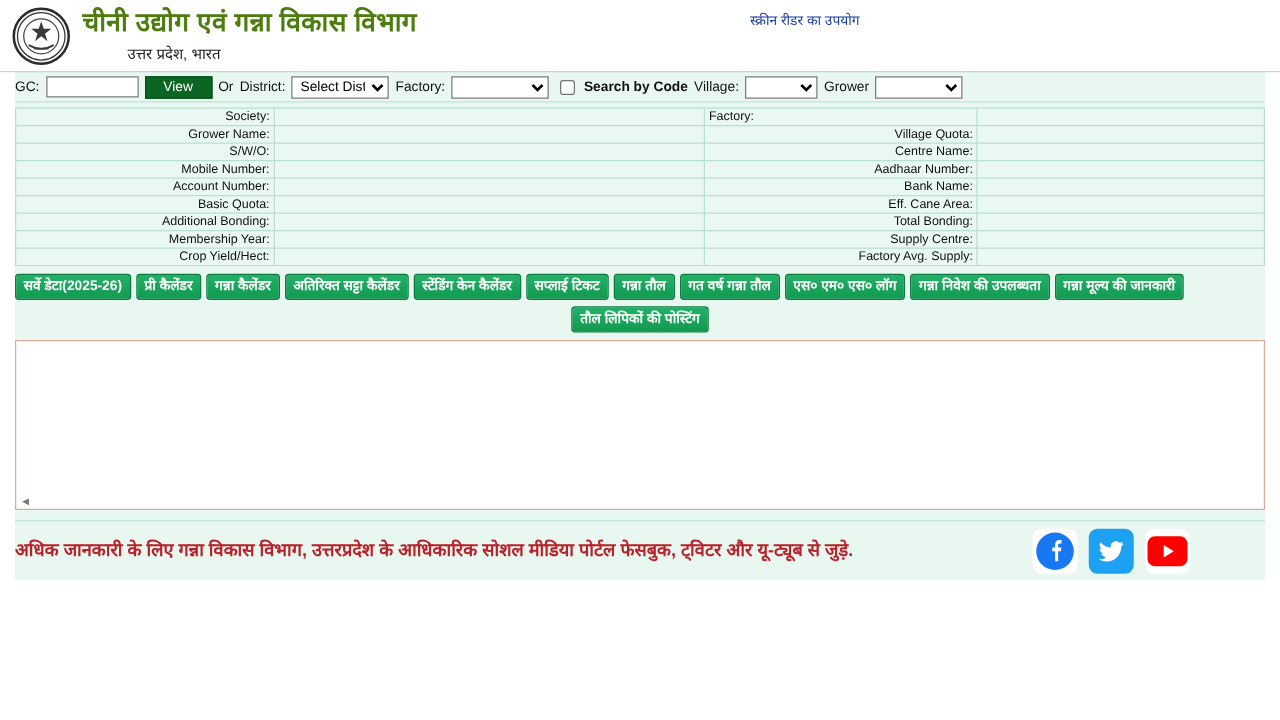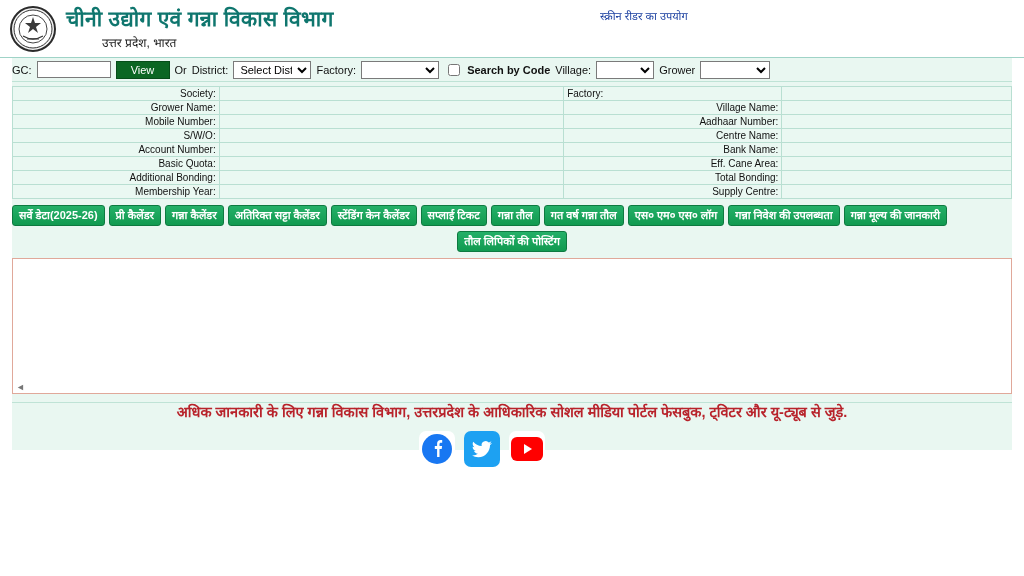--- a/index.html
+++ b/index.html
@@ -40,7 +40,7 @@
   .title-hi {
     font-size: 21px;
     font-weight: bold;
-    color: #0f766e;
+    color: #4d7c0f;
     letter-spacing: .3px;
     line-height: 25px;
   }

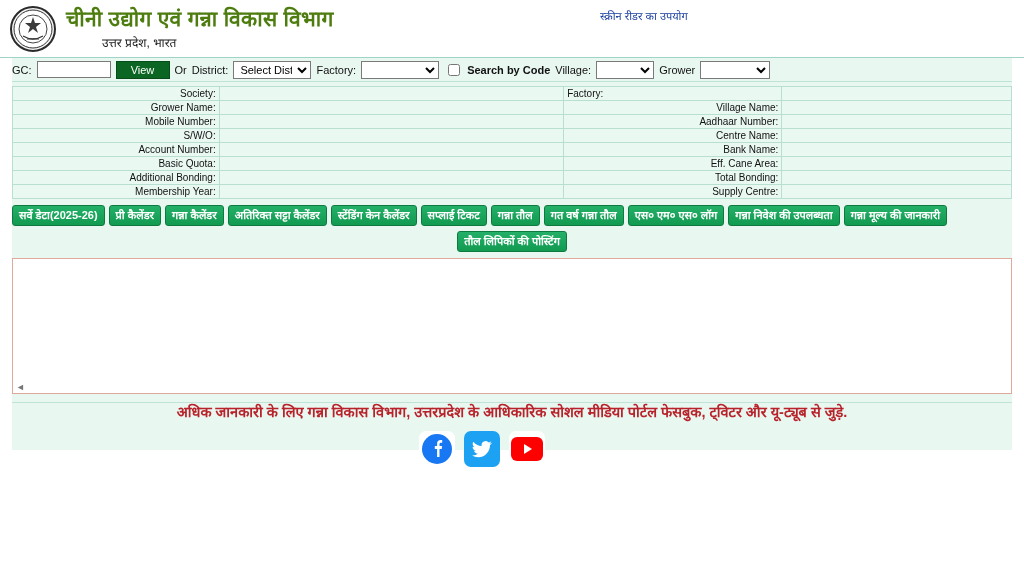--- a/index.html
+++ b/index.html
@@ -274,7 +274,7 @@
       <tr>
         <td class="lbl">Grower Name:</td>
         <td class="val"></td>
-        <td class="lbl">Village Name:</td>
+        <td class="lbl">Village Quota:</td>
         <td class="val"></td>
       </tr>
       <tr>

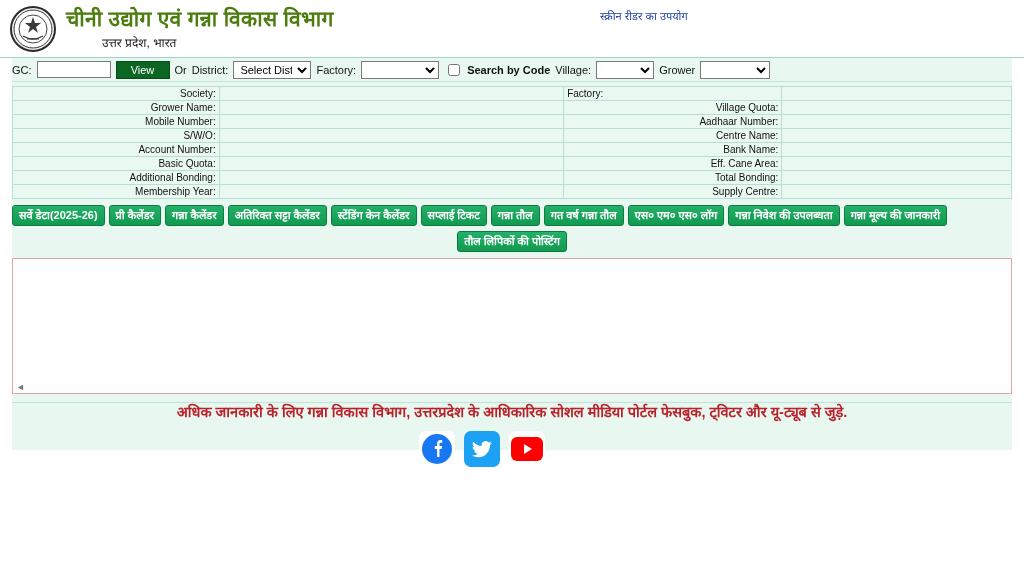--- a/index.html
+++ b/index.html
@@ -278,15 +278,15 @@
         <td class="val"></td>
       </tr>
       <tr>
+        <td class="lbl">S/W/O:</td>
+        <td class="val"></td>
+        <td class="lbl">Centre Name:</td>
+        <td class="val"></td>
+      </tr>
+      <tr>
         <td class="lbl">Mobile Number:</td>
         <td class="val"></td>
         <td class="lbl">Aadhaar Number:</td>
-        <td class="val"></td>
-      </tr>
-      <tr>
-        <td class="lbl">S/W/O:</td>
-        <td class="val"></td>
-        <td class="lbl">Centre Name:</td>
         <td class="val"></td>
       </tr>
       <tr>

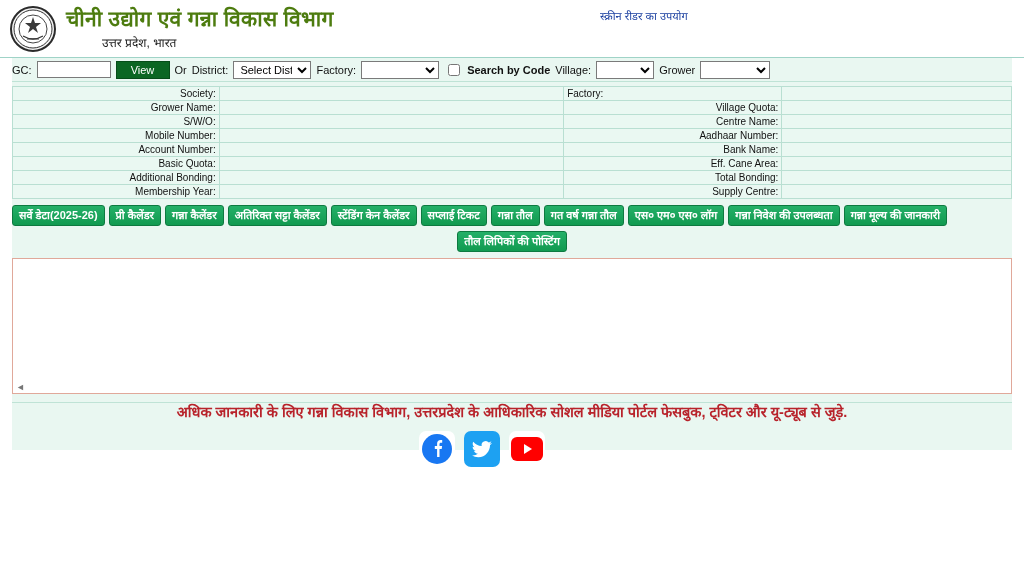--- a/index.html
+++ b/index.html
@@ -313,6 +313,12 @@
         <td class="lbl">Supply Centre:</td>
         <td class="val"></td>
       </tr>
+      <tr>
+        <td class="lbl">Crop Yield/Hect:</td>
+        <td class="val"></td>
+        <td class="lbl">Factory Avg. Supply:</td>
+        <td class="val"></td>
+      </tr>
     </tbody>
       </table>
   </div>

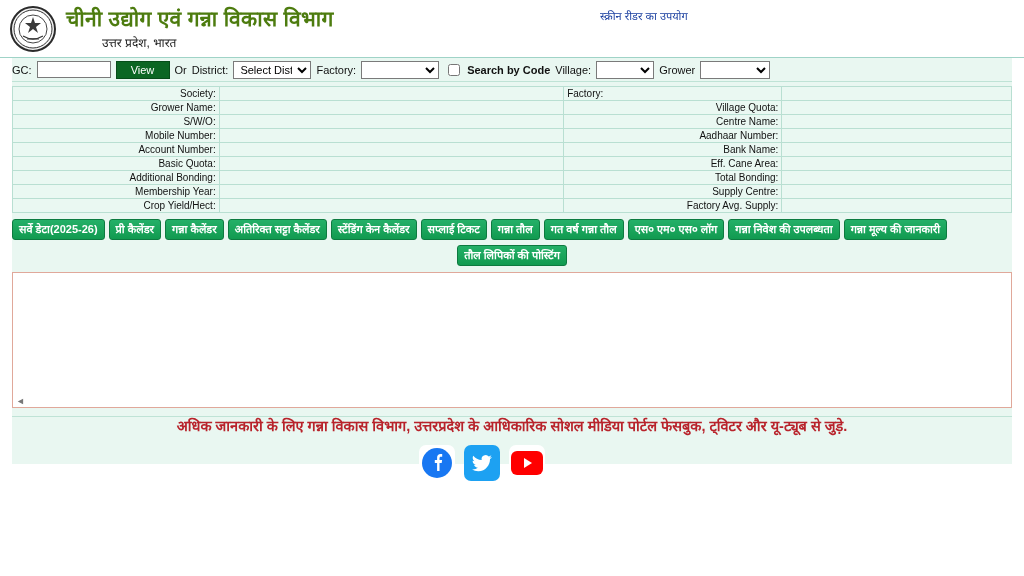--- a/index.html
+++ b/index.html
@@ -179,7 +179,6 @@
     align-items: center;
     padding: 0 12px;
     gap: 10px;
-    flex-direction: column;
   }
   .footer-text {
     flex: 1;

